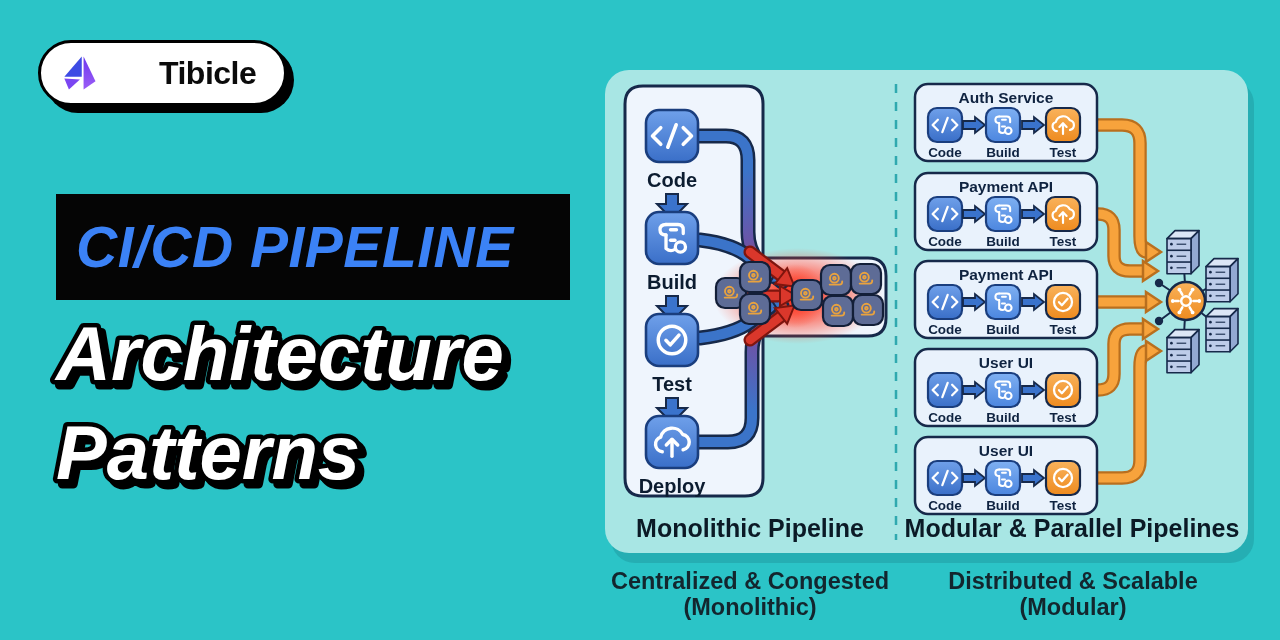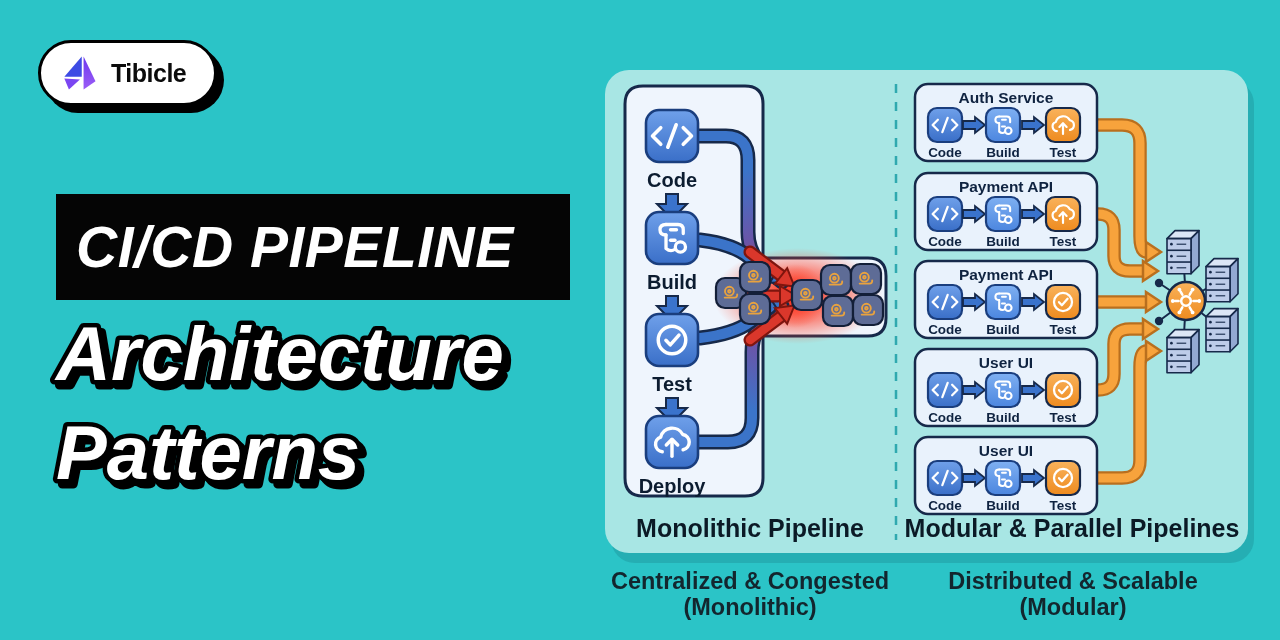--- a/index.html
+++ b/index.html
@@ -18,7 +18,7 @@
   }
   .brand-mark{width:44px;height:44px;display:block;}
   .brand-text{
-    font-size:25px;font-weight:bold;color:#0b0b0b;letter-spacing:-0.5px;
+    font-size:32px;font-weight:bold;color:#0b0b0b;letter-spacing:-0.5px;margin-left:48px;
   }
   .title-box{
     position:absolute;left:56px;top:194px;width:514px;height:106px;

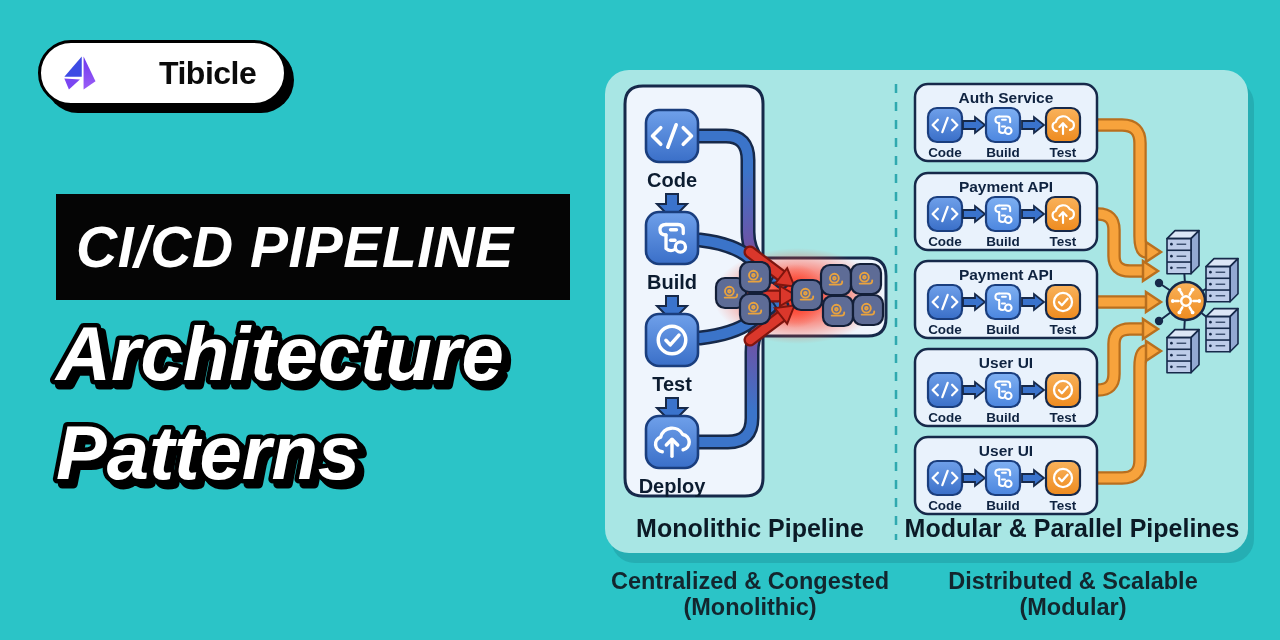--- a/index.html
+++ b/index.html
@@ -26,7 +26,7 @@
     padding-left:20px;box-sizing:border-box;
   }
   .title-box-text{
-    color:#ffffff;font-size:57px;font-weight:bold;font-style:italic;
+    color:#3b82f6;font-size:57px;font-weight:bold;font-style:italic;
     letter-spacing:0.5px;white-space:nowrap;
   }
   .outline-title{position:absolute;left:46px;top:302px;}

